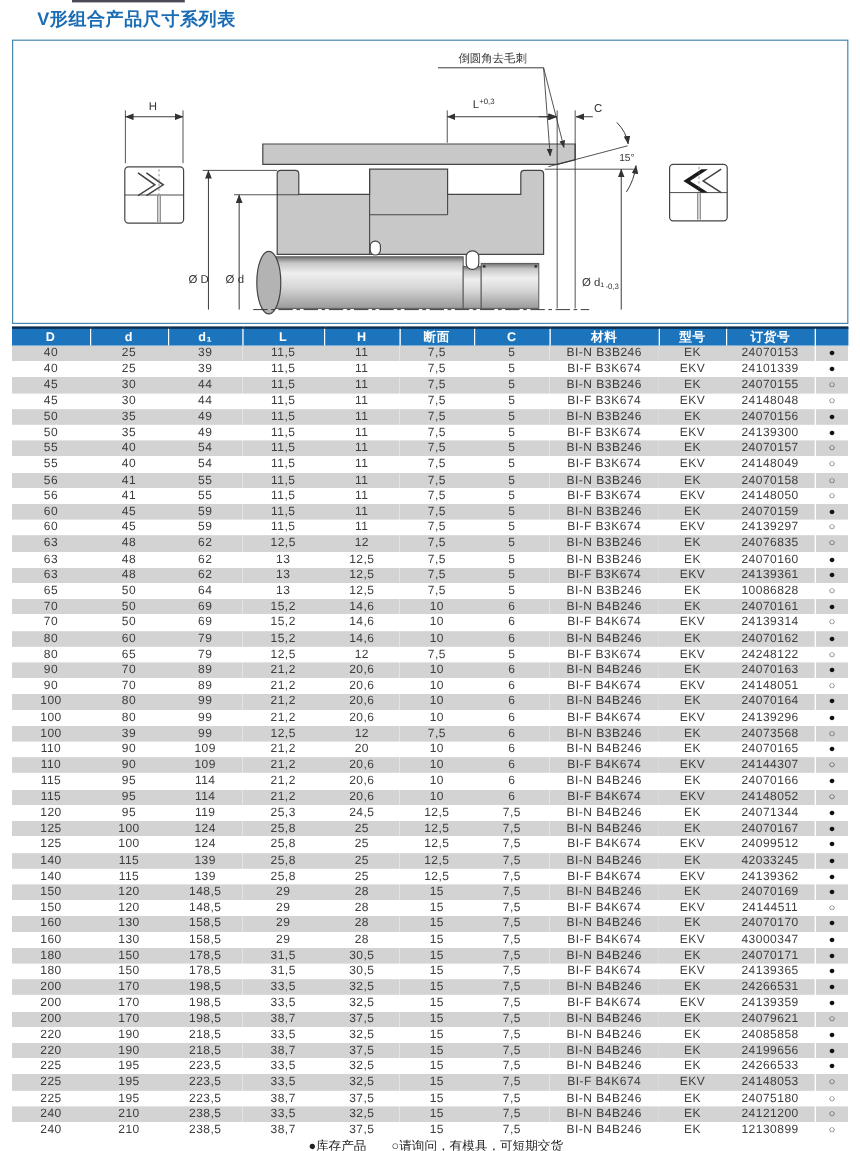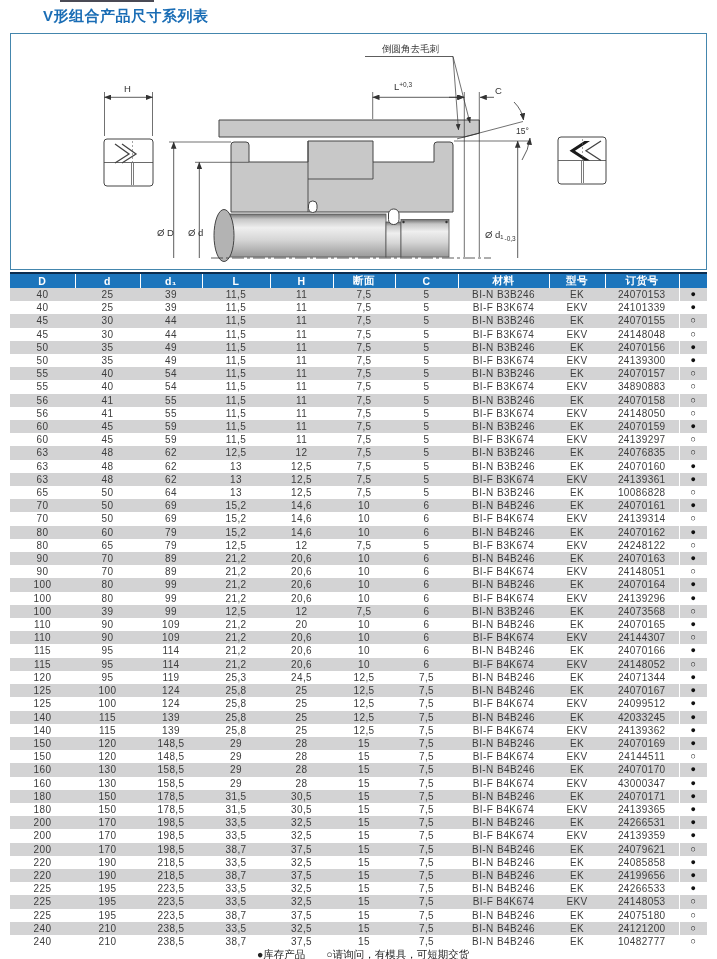--- a/index.html
+++ b/index.html
@@ -11,7 +11,6 @@
   .page-title{
     position:absolute;left:31px;top:7px;font-size:15px;font-weight:bold;color:#1a6db5;
     letter-spacing:.5px;
-    margin-left:12px;
   }
   .diagram-box{
     position:absolute;left:10px;top:33px;width:695px;height:235px;

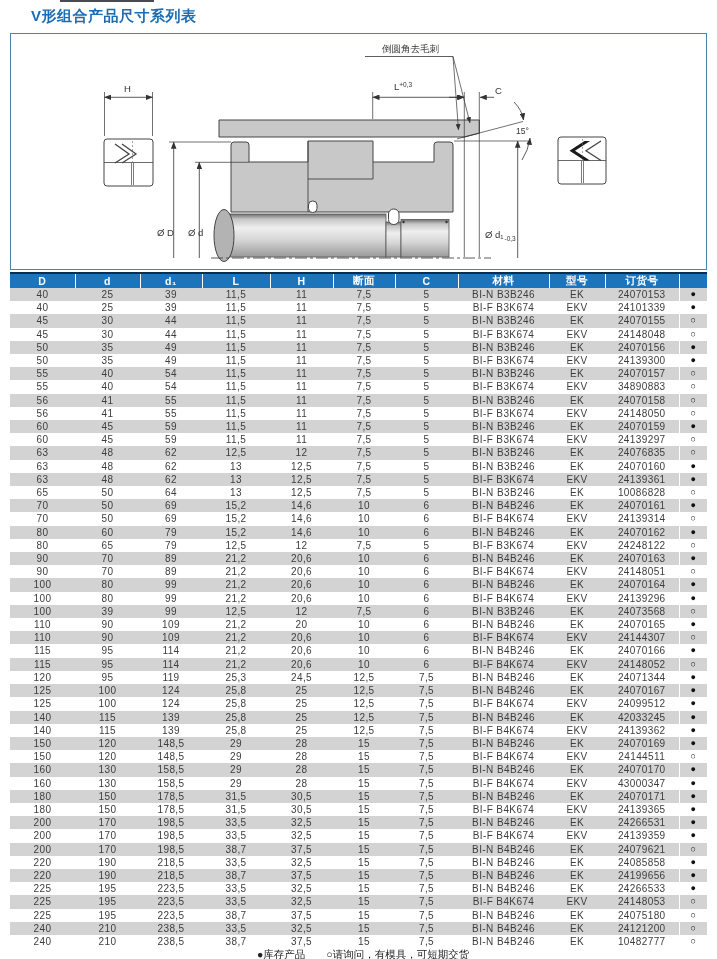--- a/index.html
+++ b/index.html
@@ -279,7 +279,7 @@
         <td>5</td>
         <td>BI-F B3K674</td>
         <td>EKV</td>
-        <td>34890883</td>
+        <td>24148049</td>
         <td class="status">○</td>
       </tr>
       <tr>

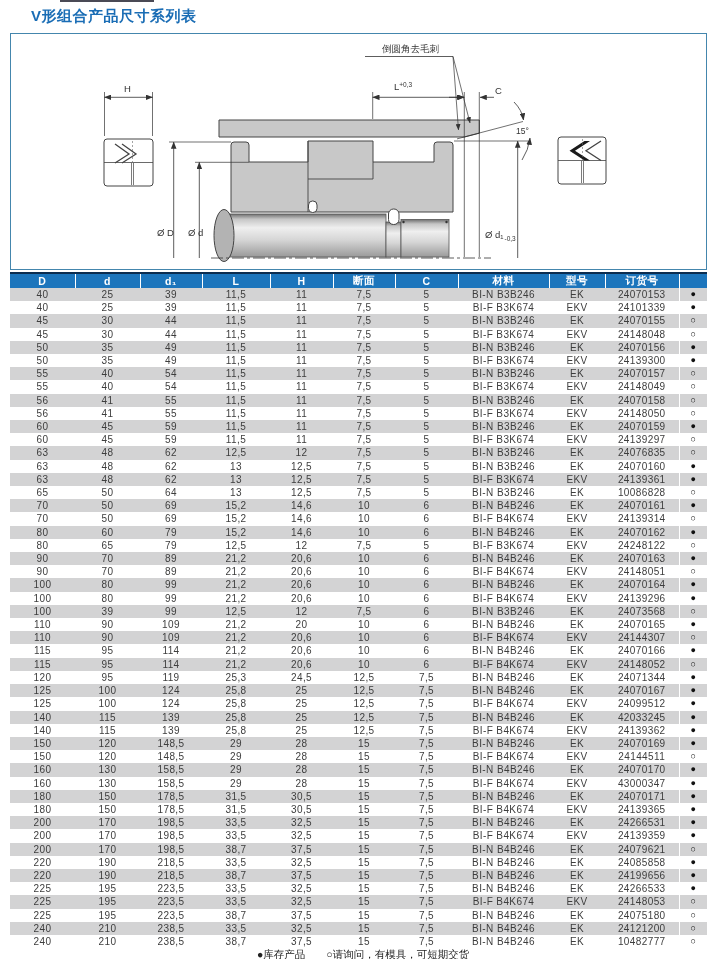--- a/index.html
+++ b/index.html
@@ -825,7 +825,7 @@
         <td>7,5</td>
         <td>BI-N B4B246</td>
         <td>EK</td>
-        <td>10482777</td>
+        <td>12130899</td>
         <td class="status">○</td>
       </tr>
     </tbody>

